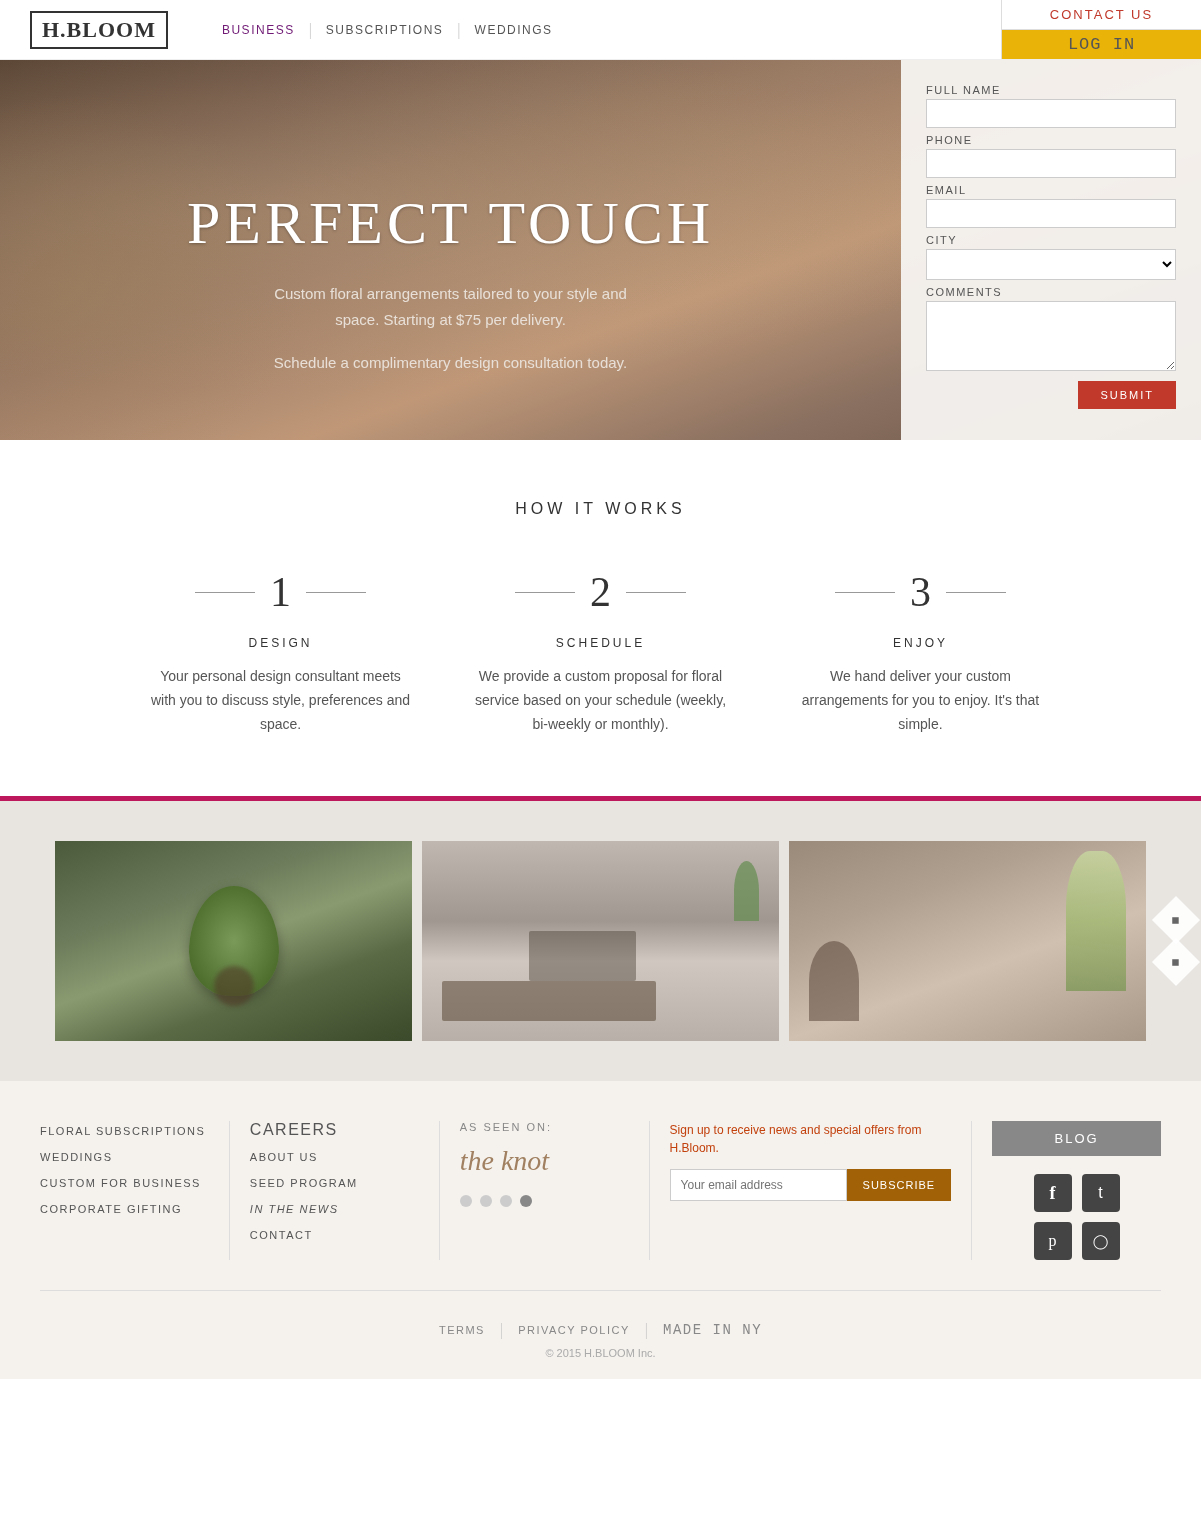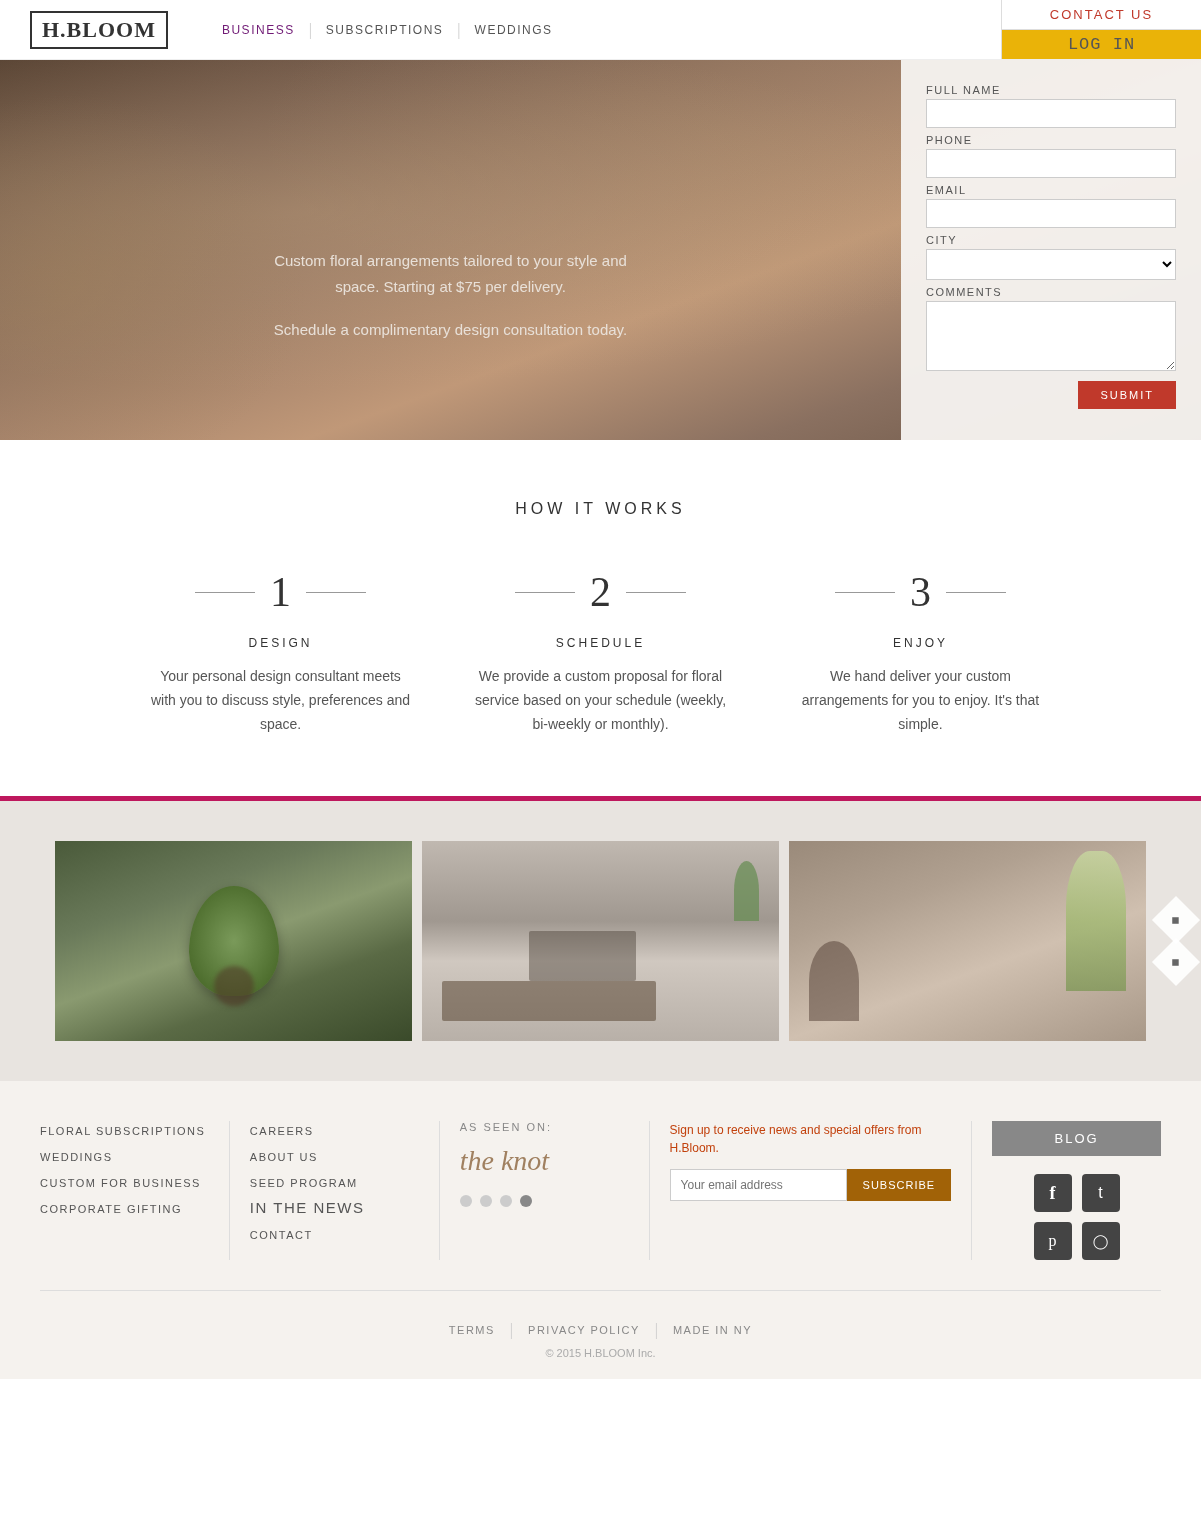--- a/index.html
+++ b/index.html
@@ -35,6 +35,7 @@
   <div style="flex:1; display:flex; flex-direction:column; justify-content:center; align-items:center; padding:50px 60px; position:relative; z-index:2;">
     <h1 style="color:#fff; font-family:Georgia,serif; font-size:60px; font-weight:normal; letter-spacing:4px; text-align:center; line-height:1.1; margin-bottom:25px; text-shadow: 0 1px 3px rgba(0,0,0,0.3);">
       <br>
+      <span>PERFECT TOUCH</span>
     </h1>
     <p style="color:#e8e0d8; font-family:Arial,sans-serif; font-size:15px; text-align:center; line-height:1.7; margin-bottom:18px; max-width:400px;">Custom floral arrangements tailored to your style and space. Starting at $75 per delivery.</p>
     <p style="color:#e8e0d8; font-family:Arial,sans-serif; font-size:15px; text-align:center; line-height:1.7;">Schedule a complimentary design consultation today.</p>

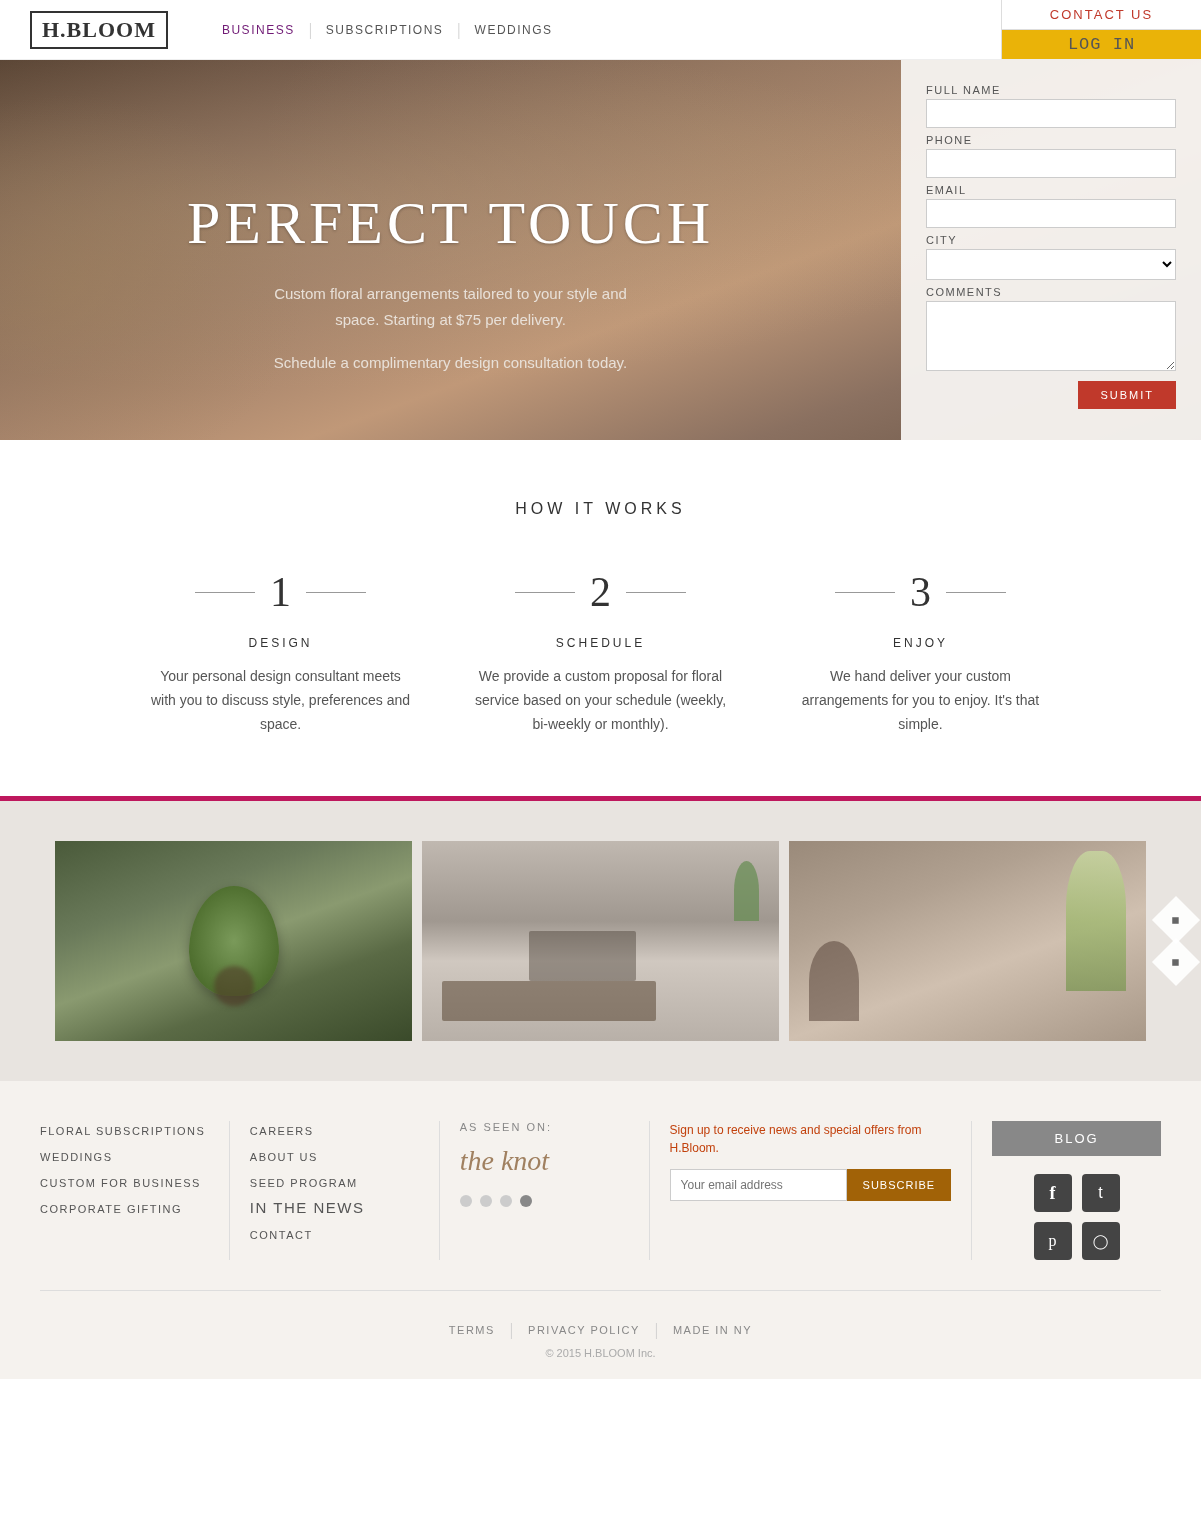--- a/index.html
+++ b/index.html
@@ -152,7 +152,7 @@
 
     <div style="flex:1; padding:0 20px; border-right:1px solid #ddd;">
       <ul style="list-style:none;">
-        <li style="margin-bottom:8px;"><a href="#" style="font-family:Arial,sans-serif; font-size:11px; letter-spacing:1.5px; color:#555; text-decoration:none; text-transform:uppercase;text-align:center;">CAREERS</a></li>
+        <li style="margin-bottom:8px;"><a href="#" style="font-family:Arial,sans-serif; font-size:16px; letter-spacing:1.5px; color:#555; text-decoration:none; text-transform:uppercase;text-align:center;">CAREERS</a></li>
         <li style="margin-bottom:8px;"><a href="#" style="font-family:Arial,sans-serif; font-size:11px; letter-spacing:1.5px; color:#555; text-decoration:none; text-transform:uppercase;">ABOUT US</a></li>
         <li style="margin-bottom:8px;"><a href="#" style="font-family:Arial,sans-serif; font-size:11px; letter-spacing:1.5px; color:#555; text-decoration:none; text-transform:uppercase;">SEED PROGRAM</a></li>
         <li style="margin-bottom:8px;"><a href="#" style="font-family:Arial,sans-serif; font-size:15px; letter-spacing:1.5px; color:#555; text-decoration:none; text-transform:uppercase;">IN THE NEWS</a></li>

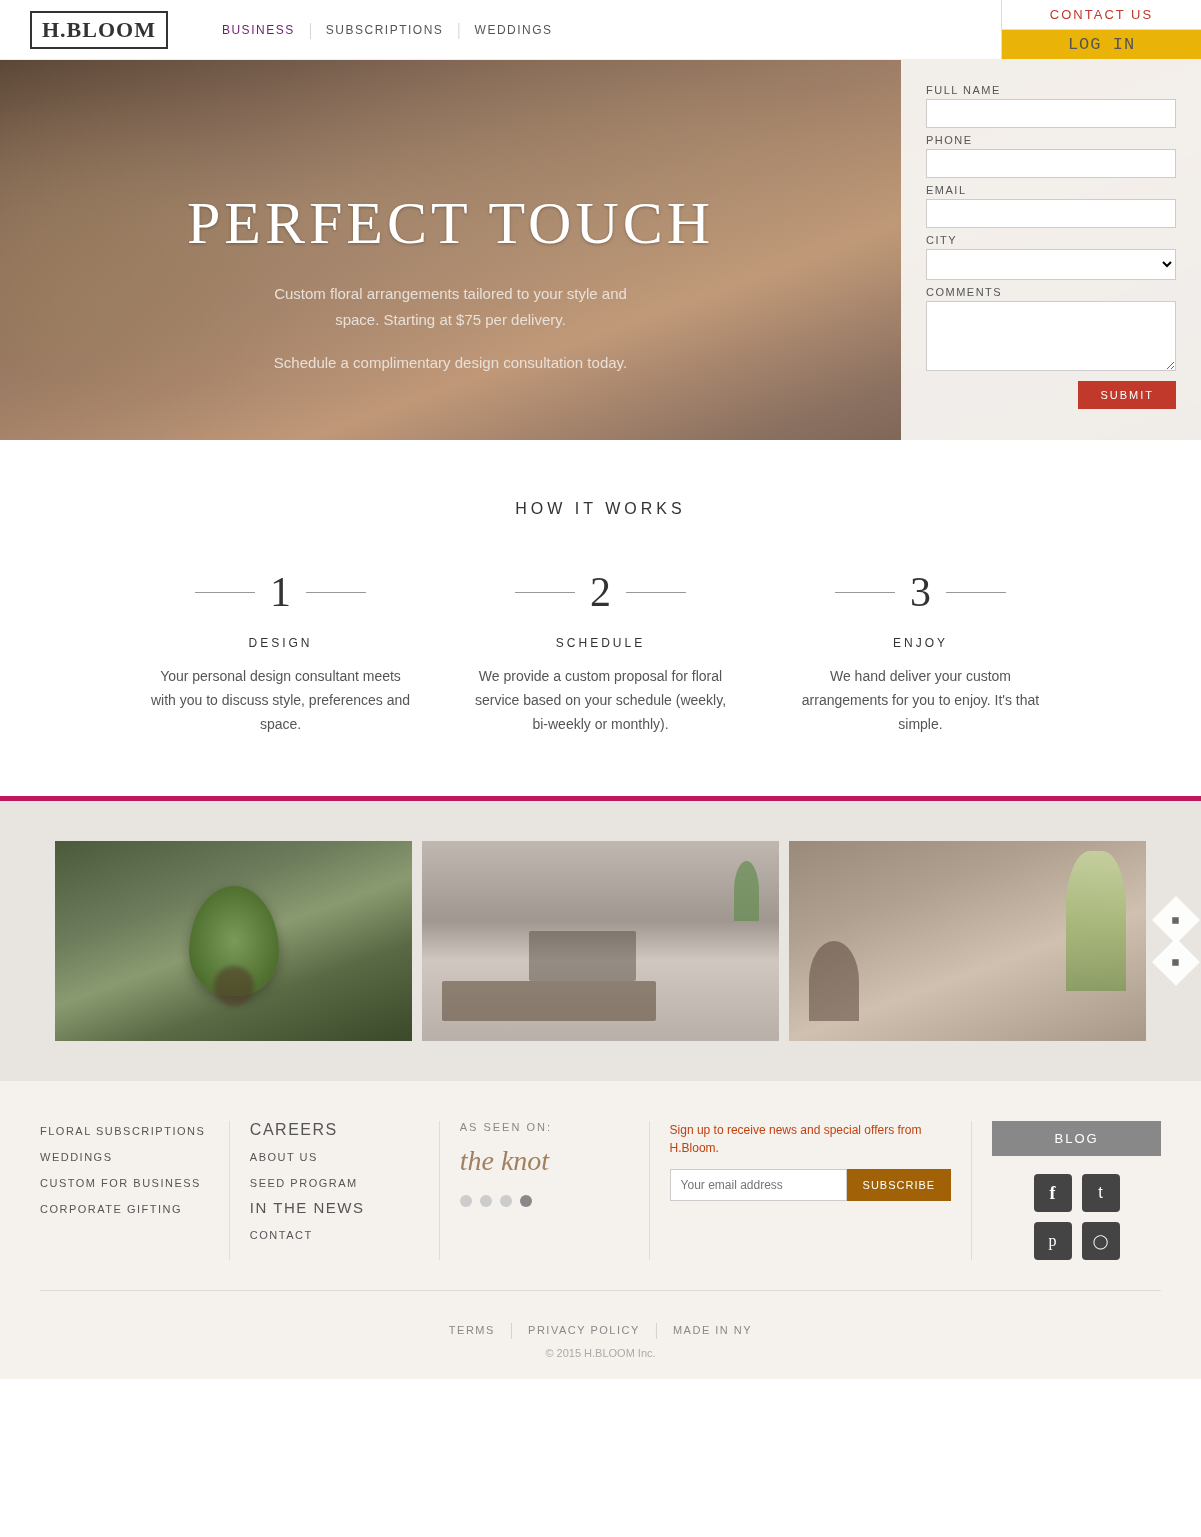--- a/index.html
+++ b/index.html
@@ -155,7 +155,7 @@
         <li style="margin-bottom:8px;"><a href="#" style="font-family:Arial,sans-serif; font-size:16px; letter-spacing:1.5px; color:#555; text-decoration:none; text-transform:uppercase;text-align:center;">CAREERS</a></li>
         <li style="margin-bottom:8px;"><a href="#" style="font-family:Arial,sans-serif; font-size:11px; letter-spacing:1.5px; color:#555; text-decoration:none; text-transform:uppercase;">ABOUT US</a></li>
         <li style="margin-bottom:8px;"><a href="#" style="font-family:Arial,sans-serif; font-size:11px; letter-spacing:1.5px; color:#555; text-decoration:none; text-transform:uppercase;">SEED PROGRAM</a></li>
-        <li style="margin-bottom:8px;"><a href="#" style="font-family:Arial,sans-serif; font-size:15px; letter-spacing:1.5px; color:#555; text-decoration:none; text-transform:uppercase;">IN THE NEWS</a></li>
+        <li style="margin-bottom:8px;"><a href="#" style="font-family:Arial,sans-serif; font-size:11px; letter-spacing:1.5px; color:#555; text-decoration:none; text-transform:uppercase;font-style:italic;">IN THE NEWS</a></li>
         <li style="margin-bottom:8px;"><a href="#" style="font-family:Arial,sans-serif; font-size:11px; letter-spacing:1.5px; color:#555; text-decoration:none; text-transform:uppercase;">CONTACT</a></li>
       </ul>
     </div>

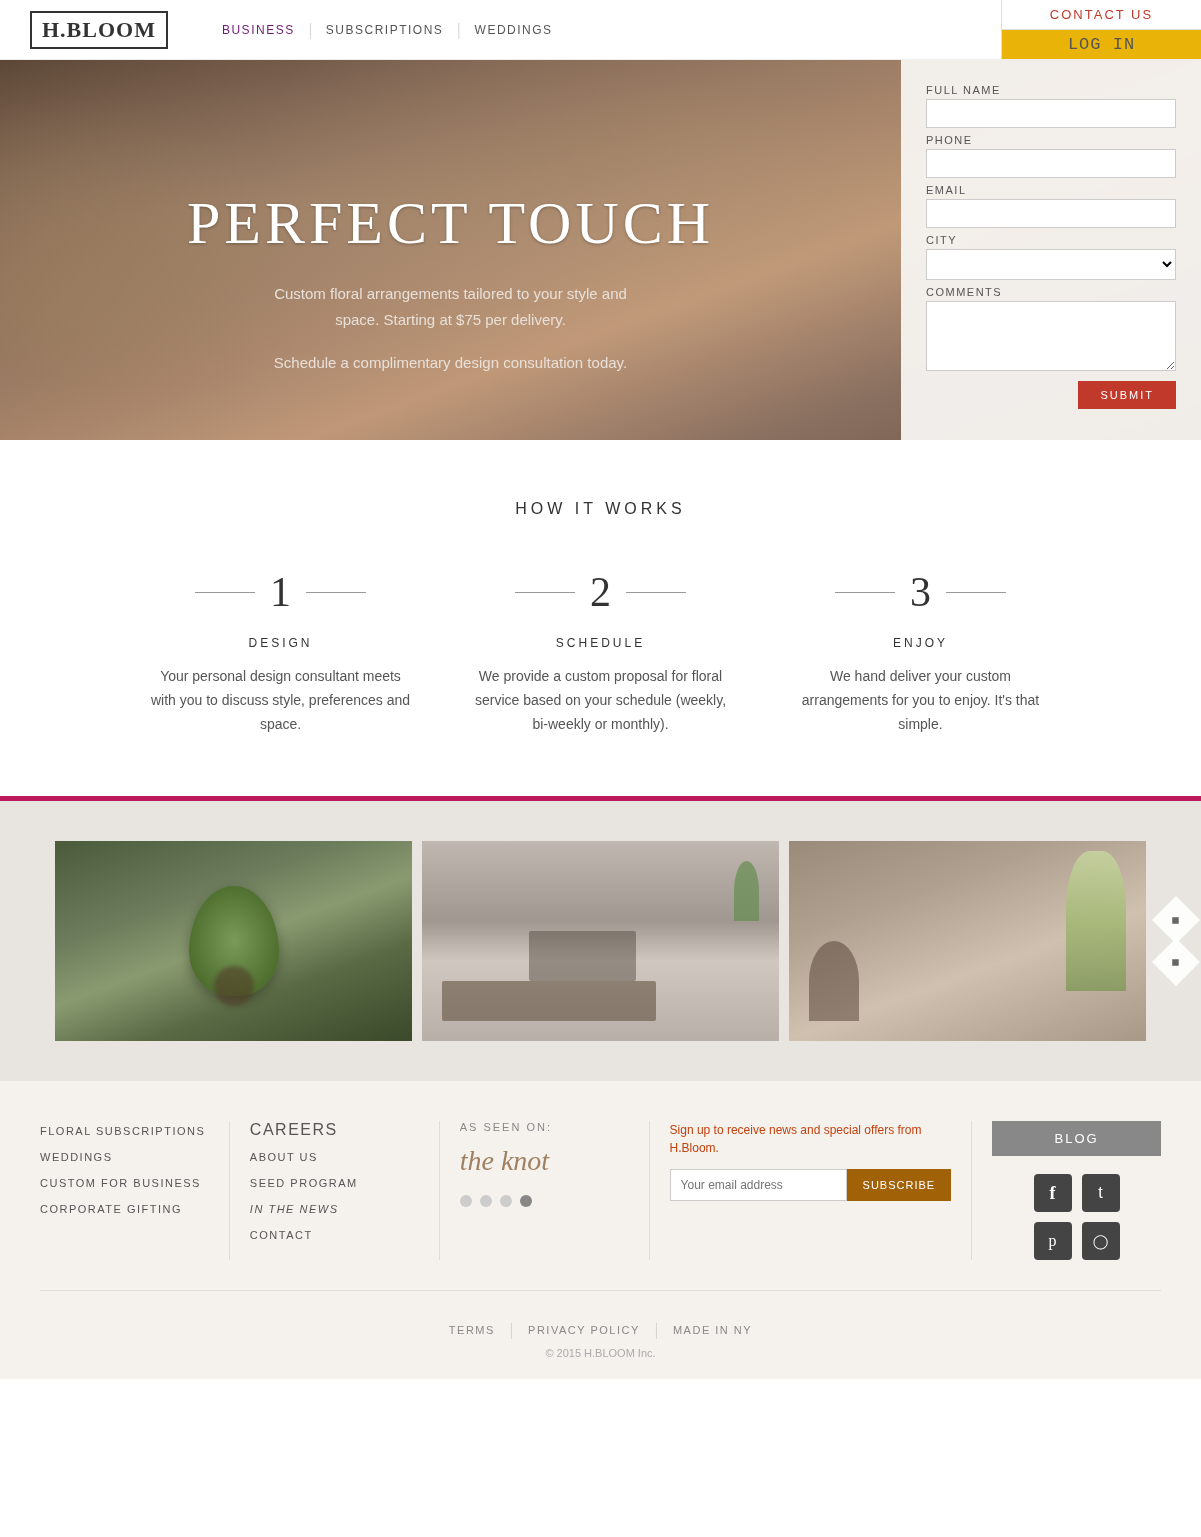--- a/index.html
+++ b/index.html
@@ -195,7 +195,7 @@
     <span style="color:#ccc;">|</span>
     <a href="#" style="font-family:Arial,sans-serif; font-size:11px; letter-spacing:1.5px; color:#888; text-decoration:none; text-transform:uppercase;">PRIVACY POLICY</a>
     <span style="color:#ccc;">|</span>
-    <a href="#" style="font-family:Liberation Sans, sans-serif; font-size:11px; letter-spacing:1.5px; color:#888; text-decoration:none; text-transform:uppercase;">MADE IN NY</a>
+    <a href="#" style="font-family:Liberation Mono, monospace; font-size:14px; letter-spacing:1.5px; color:#888; text-decoration:none; text-transform:uppercase;">MADE IN NY</a>
   </div>
   <p style="text-align:center; font-family:Arial,sans-serif; font-size:11px; color:#aaa; margin-top:8px;">© 2015 H.BLOOM Inc.</p>
 </div>

